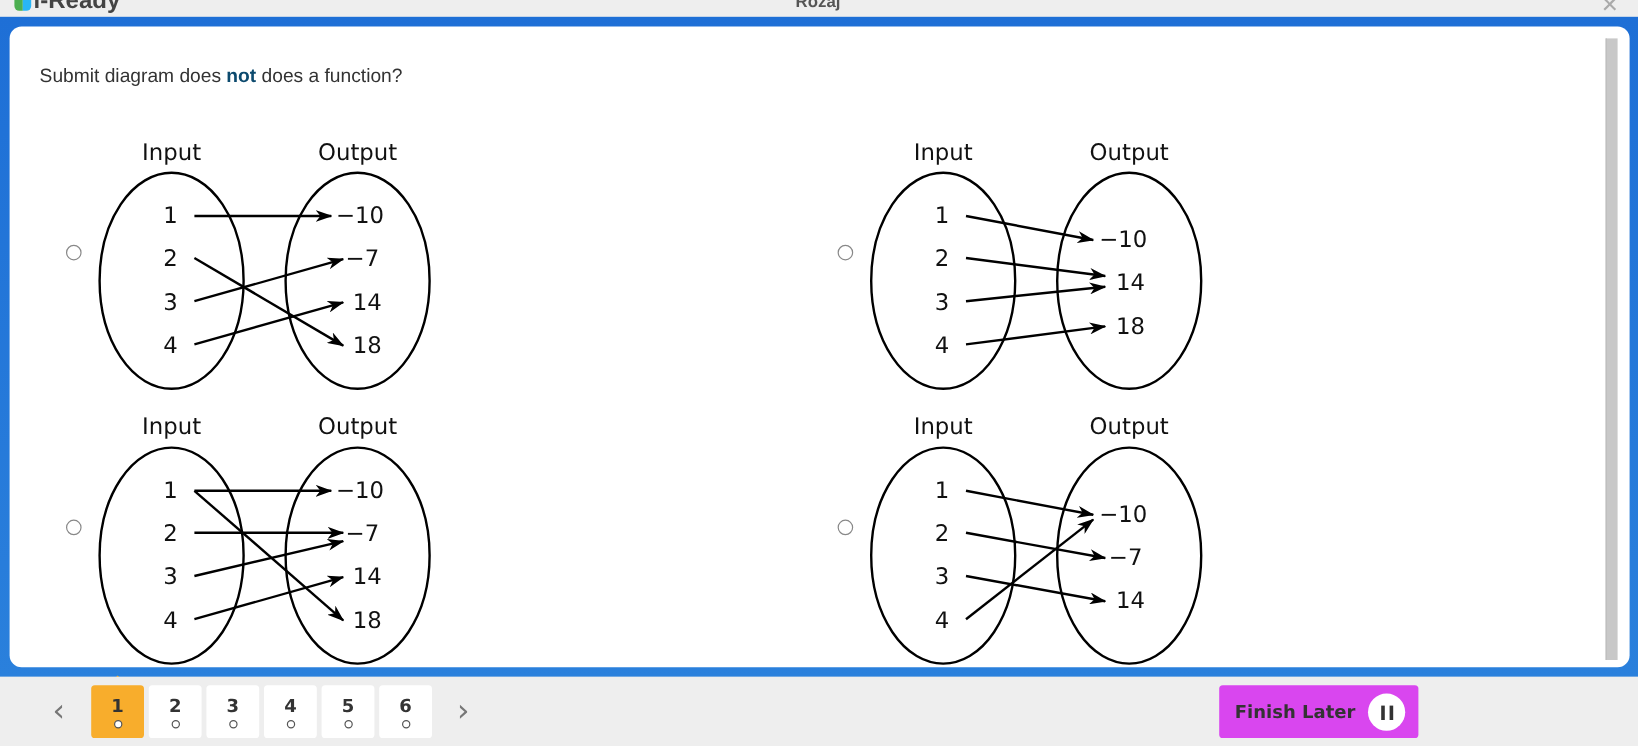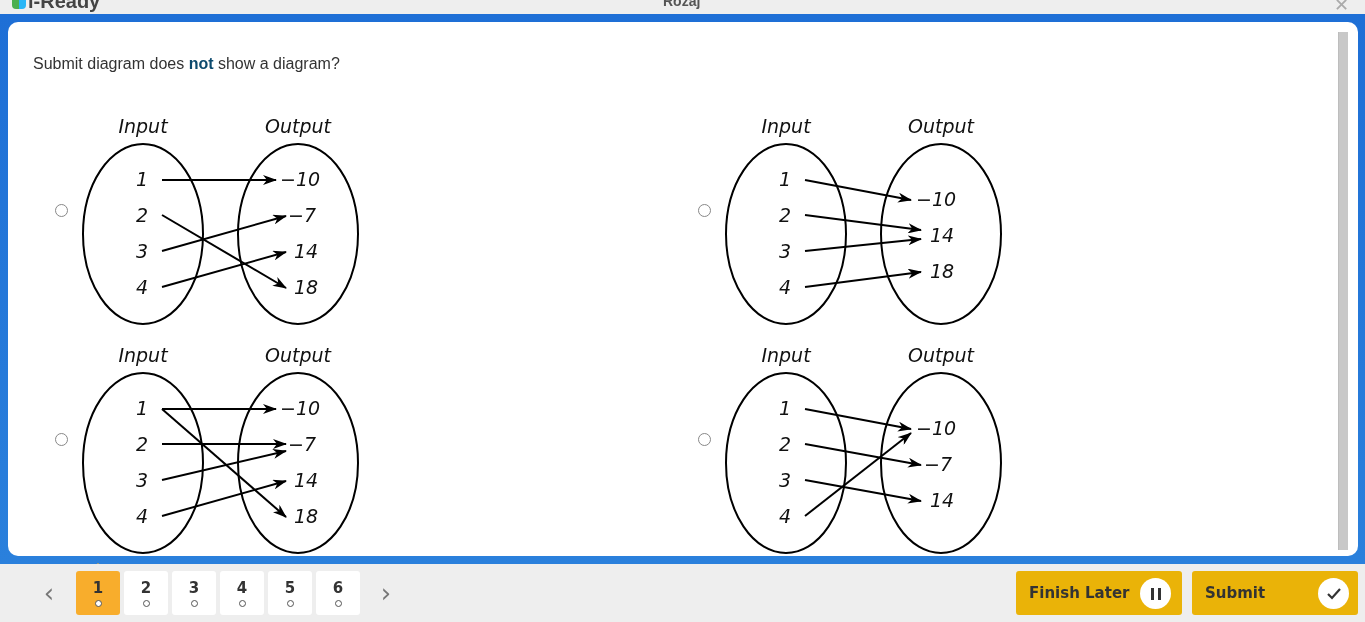--- a/index.html
+++ b/index.html
@@ -105,7 +105,7 @@
 
 <div class="card">
   <div class="question">
-    <span>Submit diagram does </span><b>not</b><span> show a diagram?</span>
+    <span>Submit diagram does </span><b>not</b><span> does a function?</span>
   </div>
 
   <div class="option" style="left:40px; top:88px;">

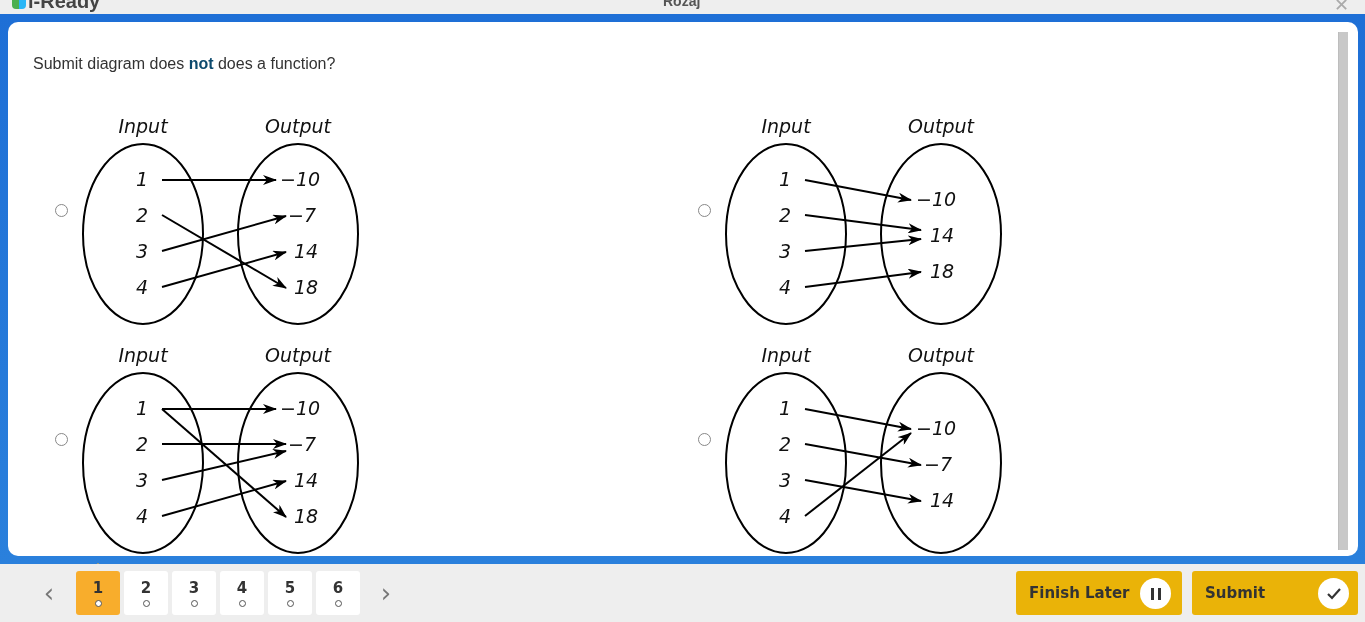--- a/index.html
+++ b/index.html
@@ -40,7 +40,7 @@
   }
   .question b { font-weight:bold; color:#0c4a6e; }
 
-  .option { position:absolute; width:330px; height:220px;font-style:italic; }
+  .option { position:absolute; width:330px; height:220px; }
   .radio {
     position:absolute; width:11px; height:11px; border:1px solid #888; border-radius:50%;
     background:#fff; cursor:pointer;

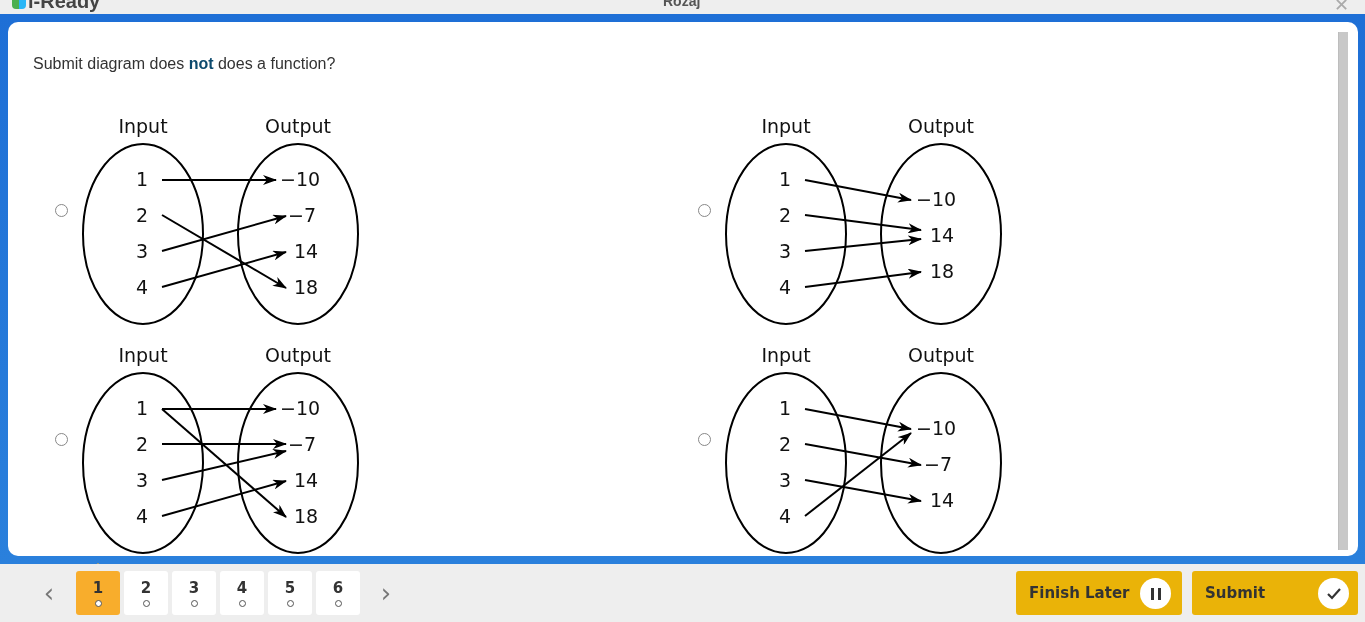--- a/index.html
+++ b/index.html
@@ -75,7 +75,7 @@
   .qbtn.active .dot { background:#fff; border-color:#555; }
 
   .action-btn {
-    position:absolute; top:7px; height:44px; background:#eab308; border-radius:3px; cursor:pointer;
+    position:absolute; top:7px; height:44px; background:#d946ef; border-radius:3px; cursor:pointer;
   }
   .action-btn .lbl {
     position:absolute; left:13px; top:13px; font-size:15px; font-weight:bold; color:#333;

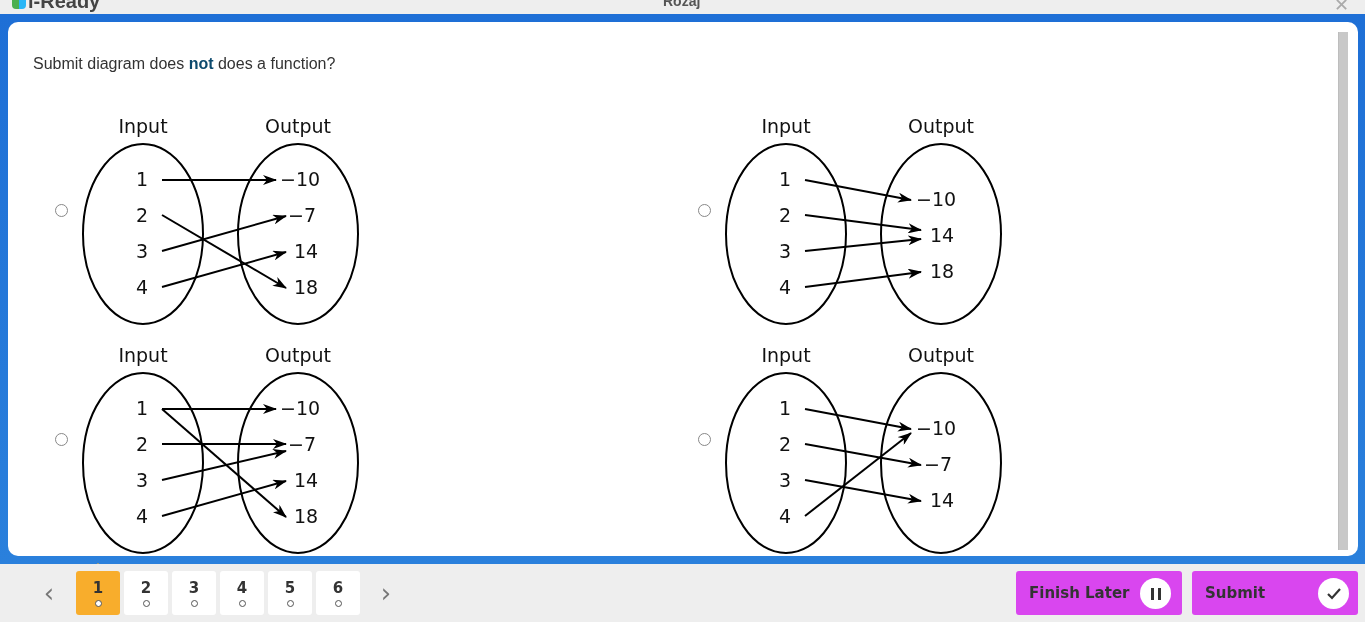--- a/index.html
+++ b/index.html
@@ -260,14 +260,6 @@
     </span>
   </div>
 
-  <div class="action-btn" style="left:1192px; width:166px;">
-    <span class="lbl">Submit</span>
-    <span class="circ" style="left:126px;">
-      <svg width="16" height="14" viewBox="0 0 16 14">
-          <path d="M2,7 L6,11 L14,2" fill="none" stroke="#333" stroke-width="2.2"></path>
-        </svg>
-    </span>
-  </div>
 </div>
 
 </body></html>

